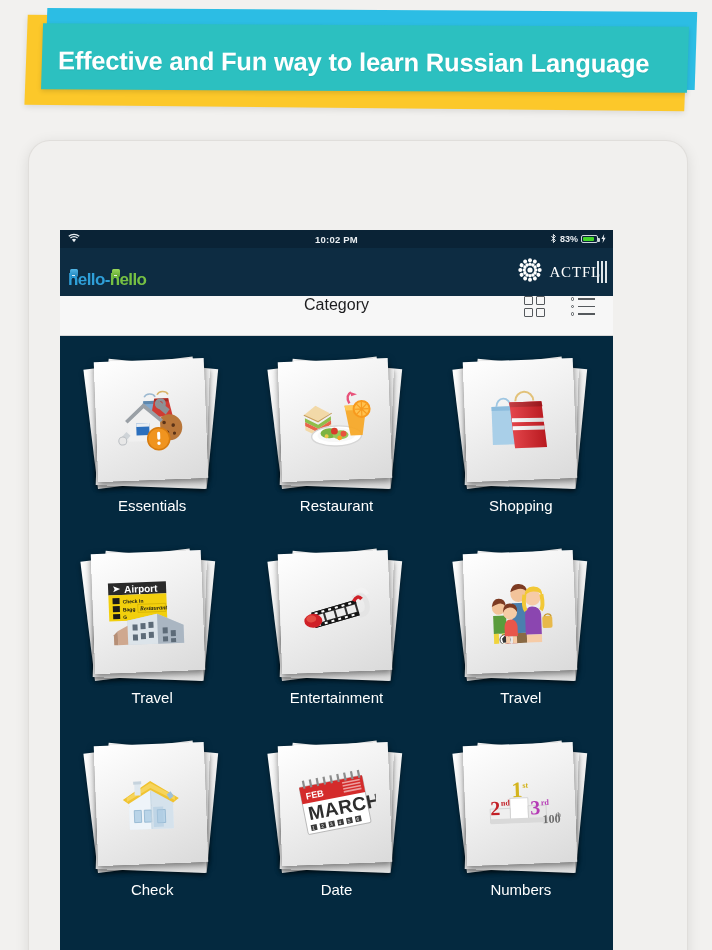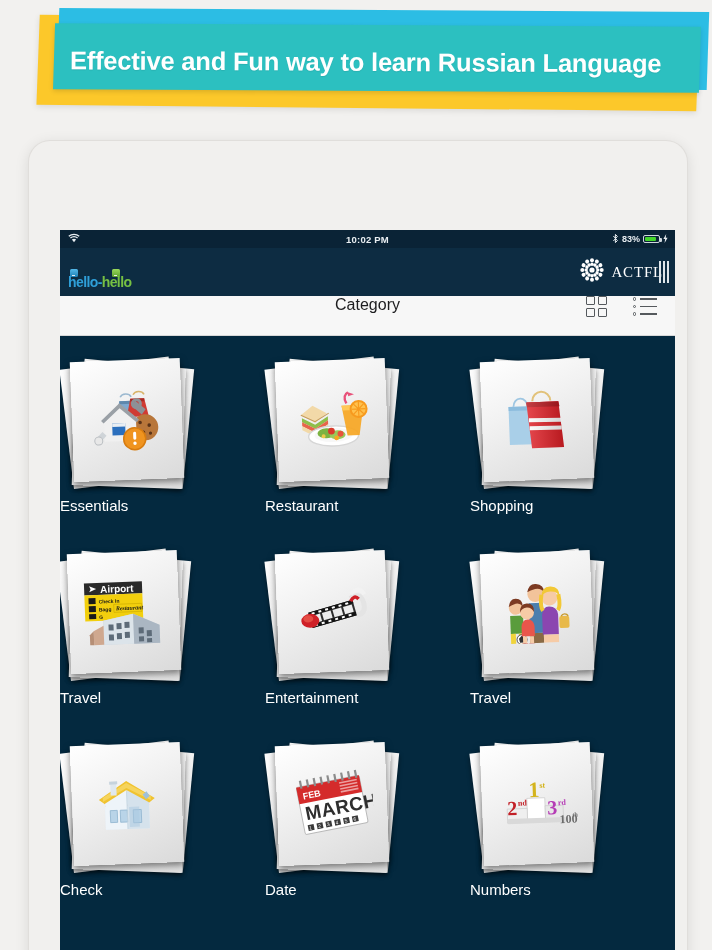--- a/index.html
+++ b/index.html
@@ -11,7 +11,7 @@
   }
 
   
-  .banner-wrap { position: absolute; left: 12px; top: 0; width: 604px; height: 125px; }
+  .banner-wrap { position: absolute; left: 0; top: 0; width: 604px; height: 125px; }
   .band { position: absolute; }
   .band-yellow {
     left: 26px; top: 18px; width: 660px; height: 90px;

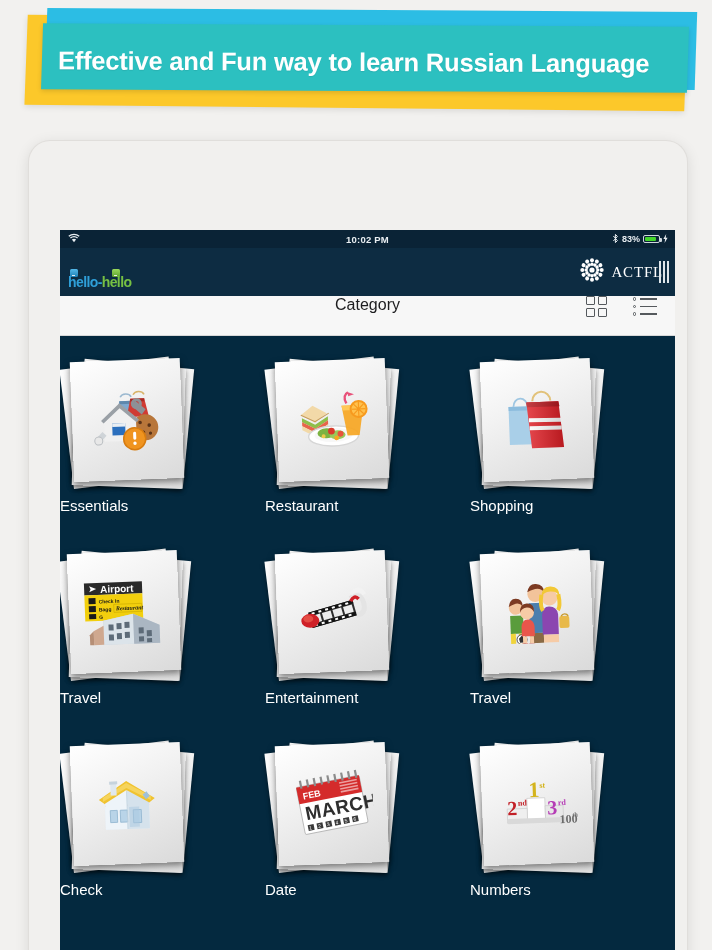--- a/index.html
+++ b/index.html
@@ -66,7 +66,7 @@
   
   .screen {
     position: absolute; left: 60px; top: 230px;
-    width: 615px; height: 720px;
+    width: 553px; height: 720px;
     background: #04293f;
     overflow: hidden;
   }

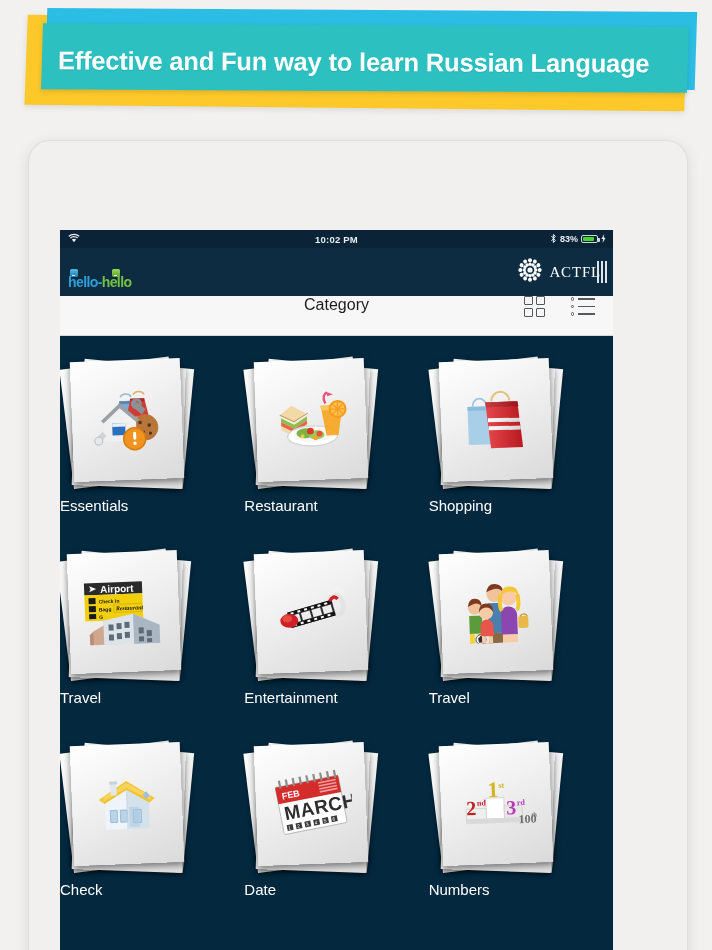--- a/index.html
+++ b/index.html
@@ -97,7 +97,7 @@
     background: #0d2c42;
     display: flex; align-items: center;
   }
-  .logo { position: absolute; left: 8px; bottom: 6px; font-size: 14px; font-weight: bold; letter-spacing: -.6px; }
+  .logo { position: absolute; left: 8px; bottom: 6px; font-size: 17px; font-weight: bold; letter-spacing: -.6px; }
   .logo .b1 { color: #2f9fd8; }
   .logo .dash { color: #2f9fd8; }
   .logo .b2 { color: #76c043; }

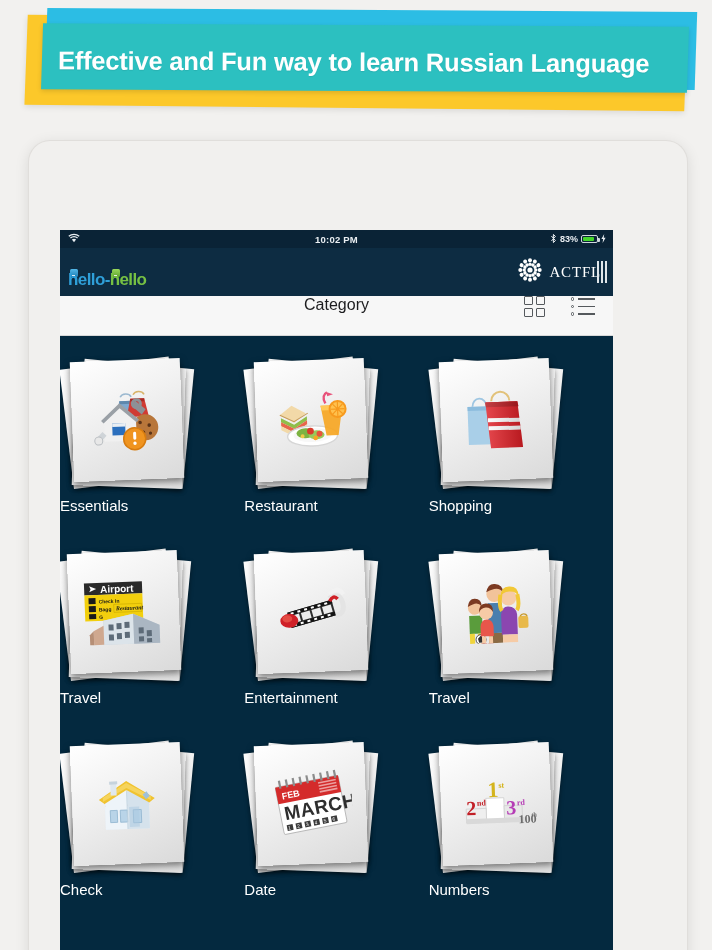--- a/index.html
+++ b/index.html
@@ -149,7 +149,7 @@
   }
   .cat {
     height: 192px;
-    display: flex; flex-direction: column; align-items: flex-start; justify-content: flex-start;
+    display: flex; flex-direction: column; align-items: center; justify-content: flex-start;
   }
   .cat-label { color: #ffffff; font-size: 15px; margin-top: 7px; }
 

